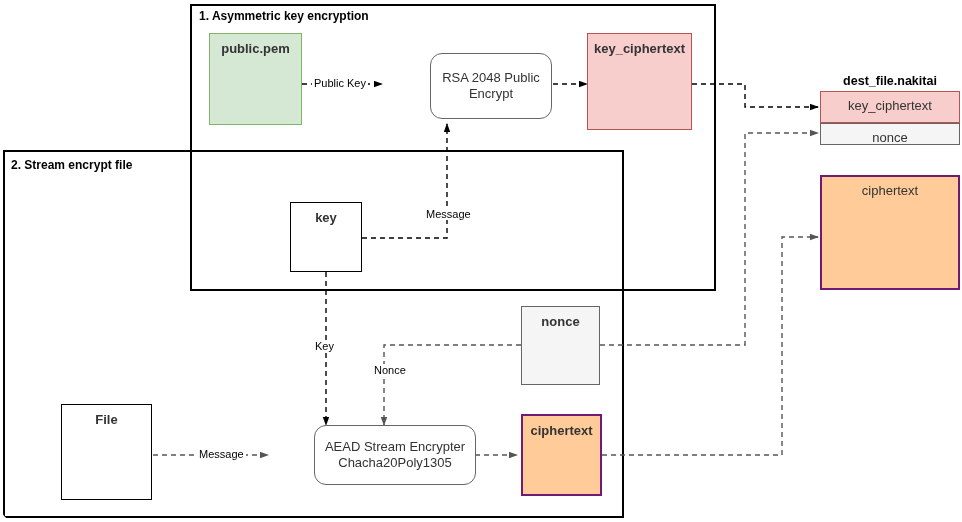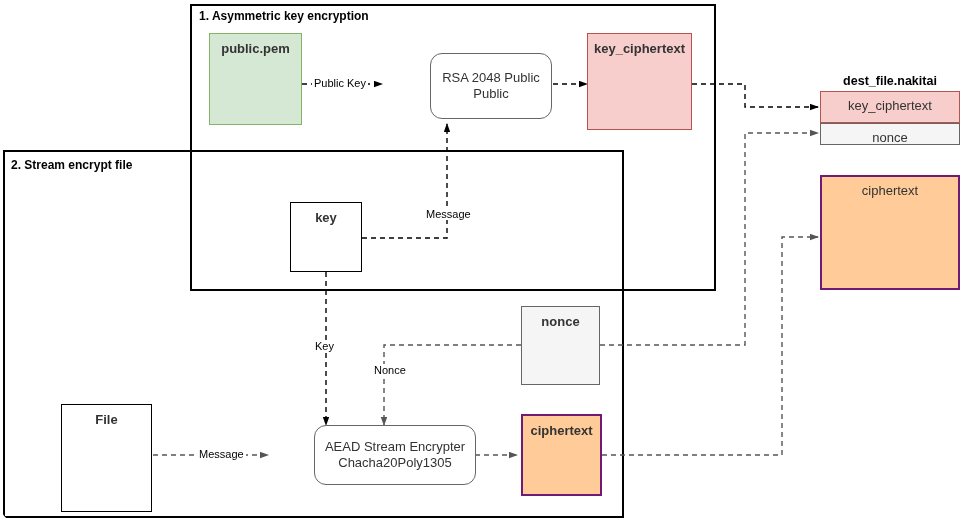--- a/index.html
+++ b/index.html
@@ -173,7 +173,7 @@
   <div class="node process" style="left:386px; top:53px; width:122px; height:66px;">
     <span class="node-label">
       <span>RSA 2048 Public</span><br>
-      <span>Public</span>
+      <span>Encrypt</span>
     </span>
   </div>
 

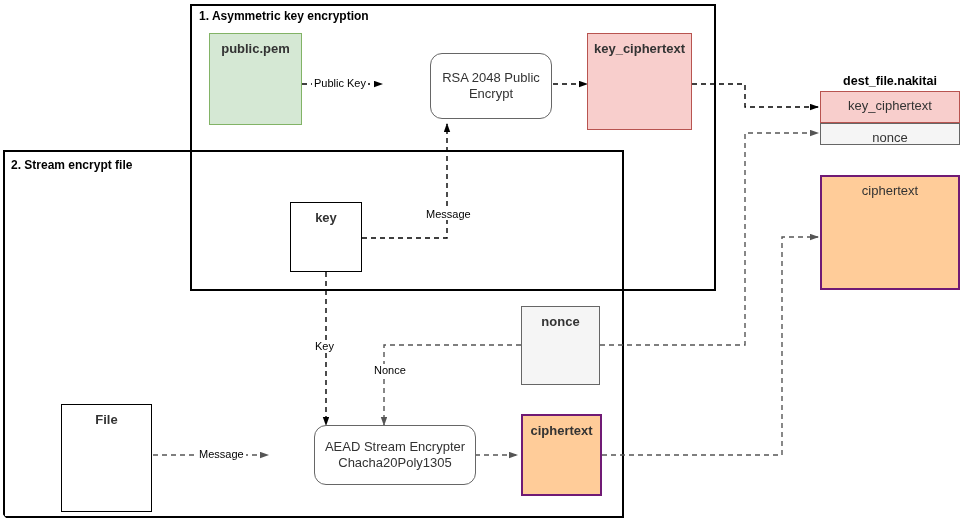--- a/index.html
+++ b/index.html
@@ -185,7 +185,7 @@
     <span class="node-label">key</span>
   </div>
 
-  <div class="node rect-top plain" style="left:61px; top:404px; width:91px; height:108px;">
+  <div class="node rect-top plain" style="left:61px; top:404px; width:91px; height:96px;">
     <span class="node-label">File</span>
   </div>
 

